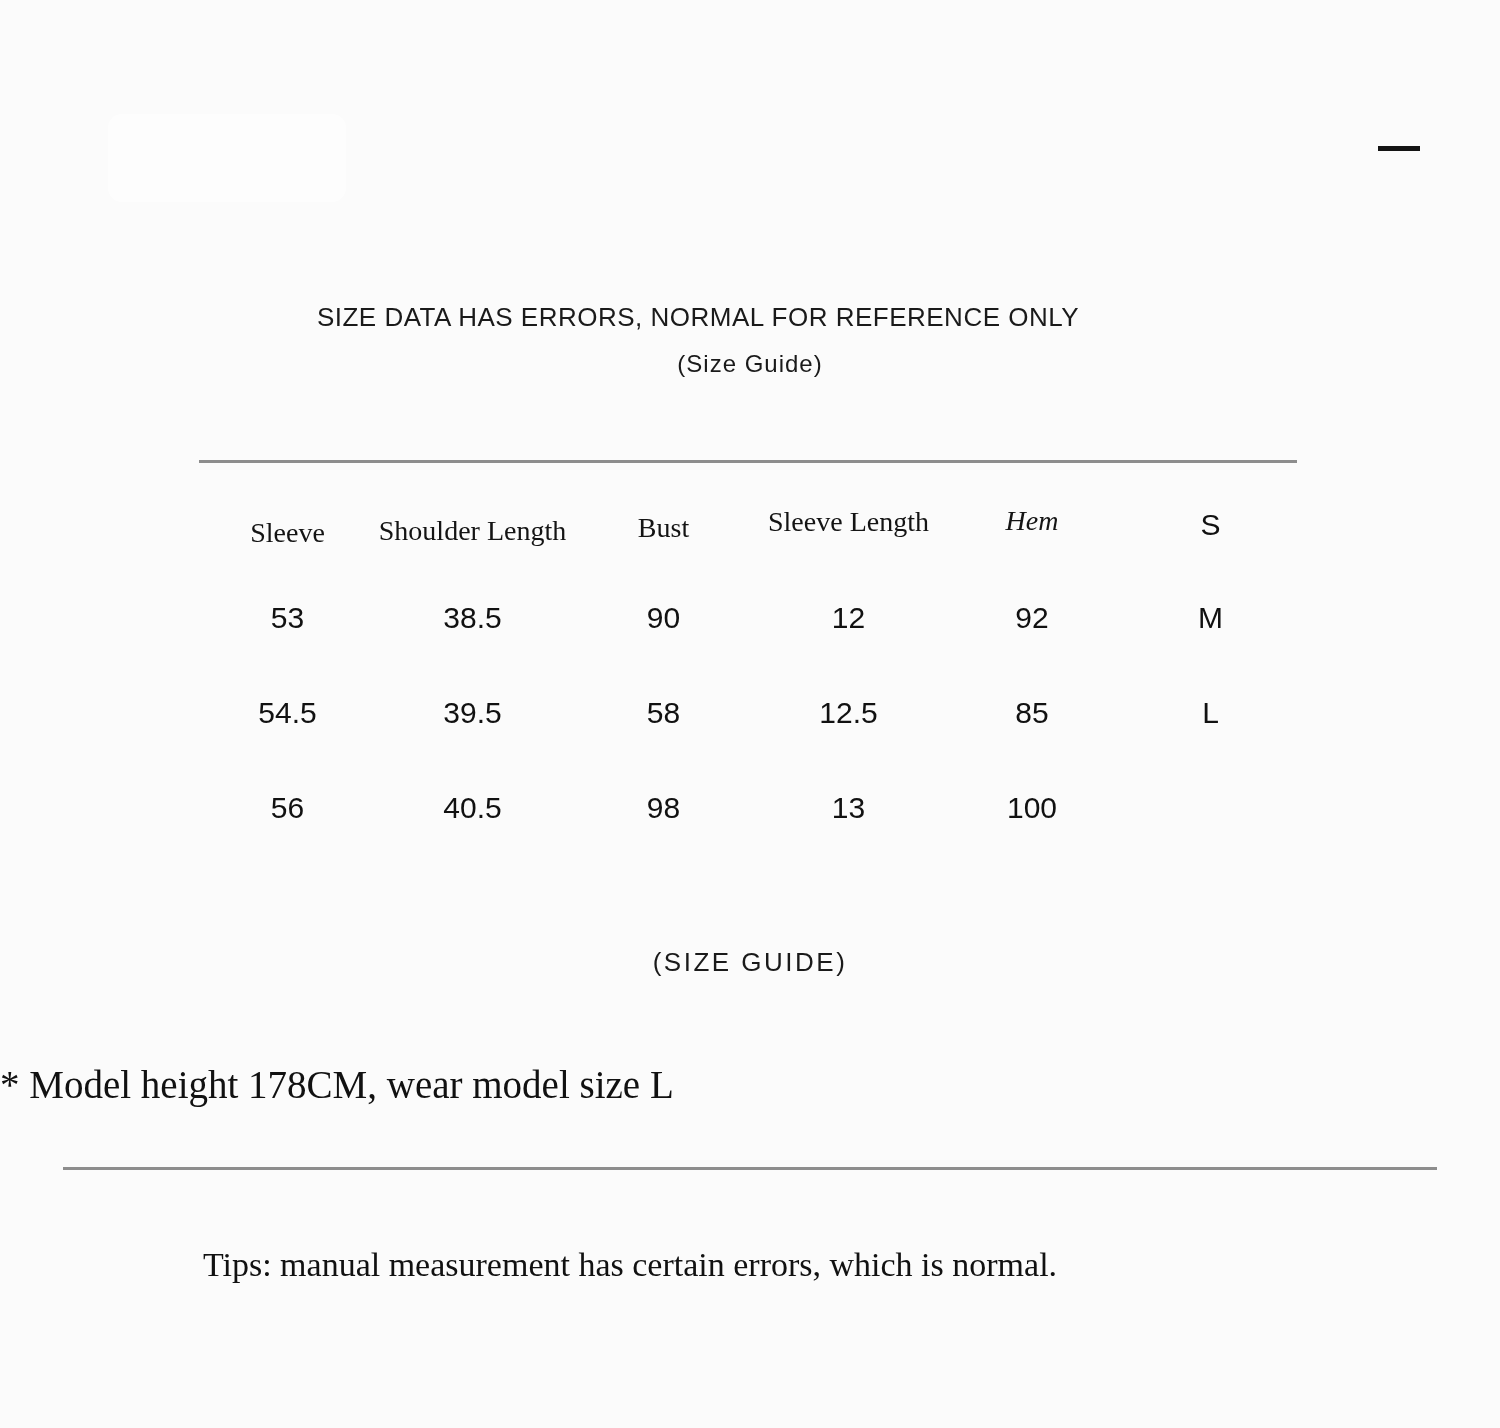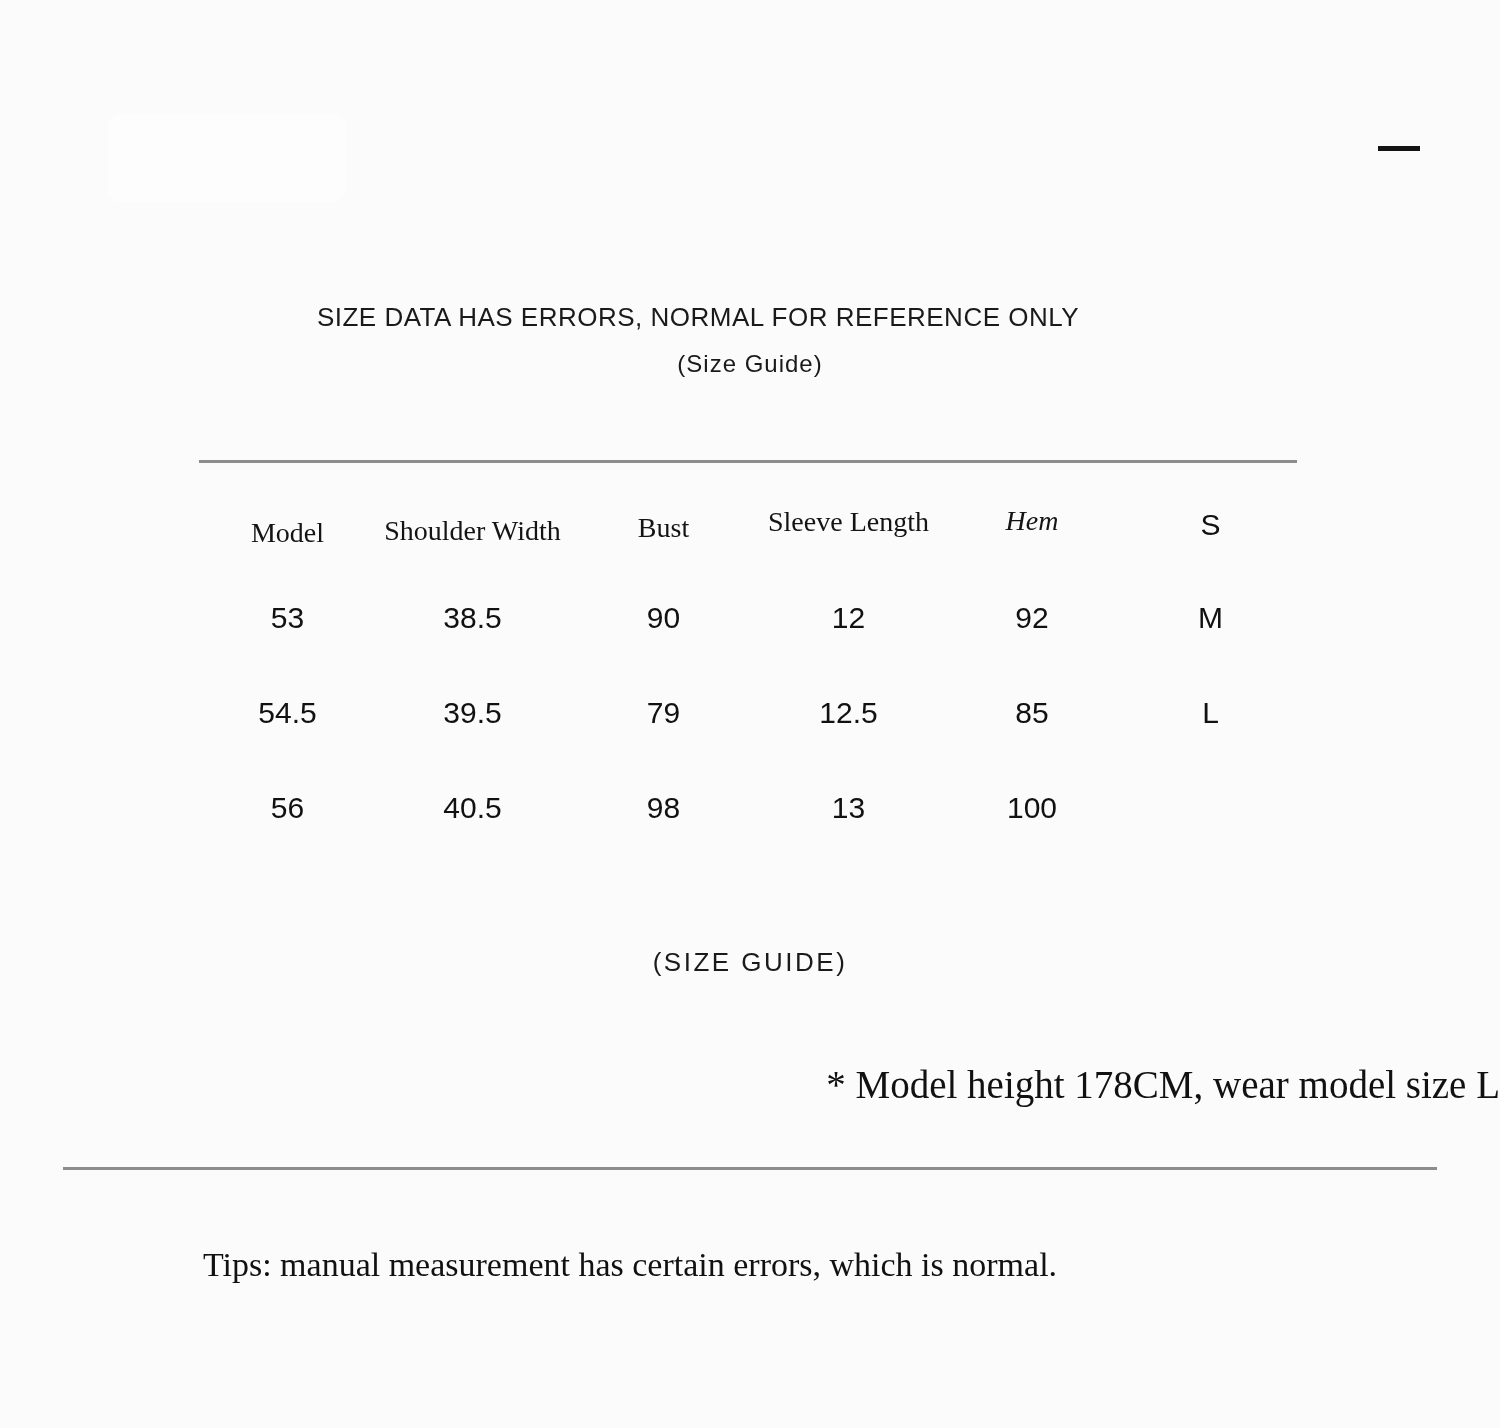--- a/index.html
+++ b/index.html
@@ -109,7 +109,7 @@
 <div class="table-topline"></div>
 
 <div class="size-grid">
-  <div class="cell th">Model</div>
+  <div class="cell th">Sleeve</div>
   <div class="cell th">Shoulder Width</div>
   <div class="cell th">Bust</div>
   <div class="cell th">Sleeve Length</div>

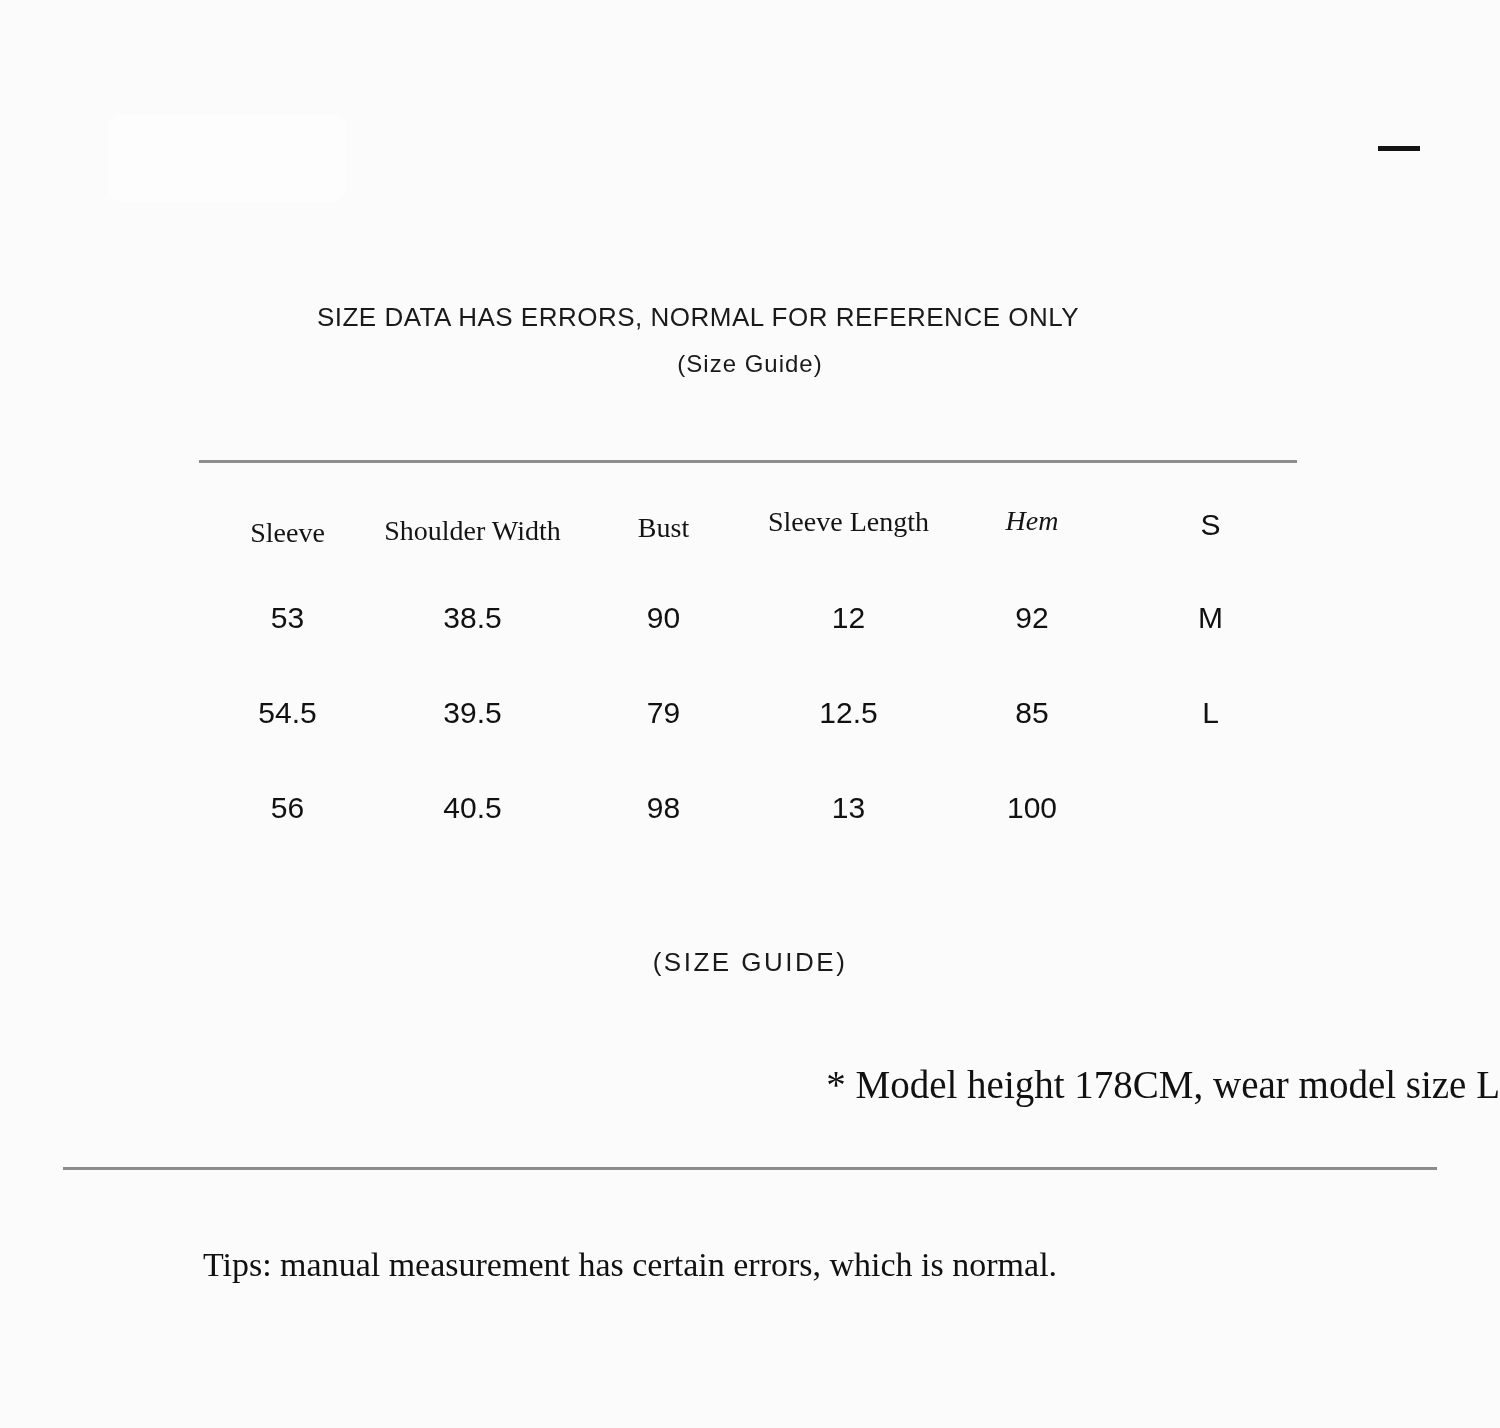--- a/index.html
+++ b/index.html
@@ -110,7 +110,7 @@
 
 <div class="size-grid">
   <div class="cell th">Sleeve</div>
-  <div class="cell th">Shoulder Width</div>
+  <div class="cell th">Shoulder Length</div>
   <div class="cell th">Bust</div>
   <div class="cell th">Sleeve Length</div>
   <div class="cell th">Hem</div>

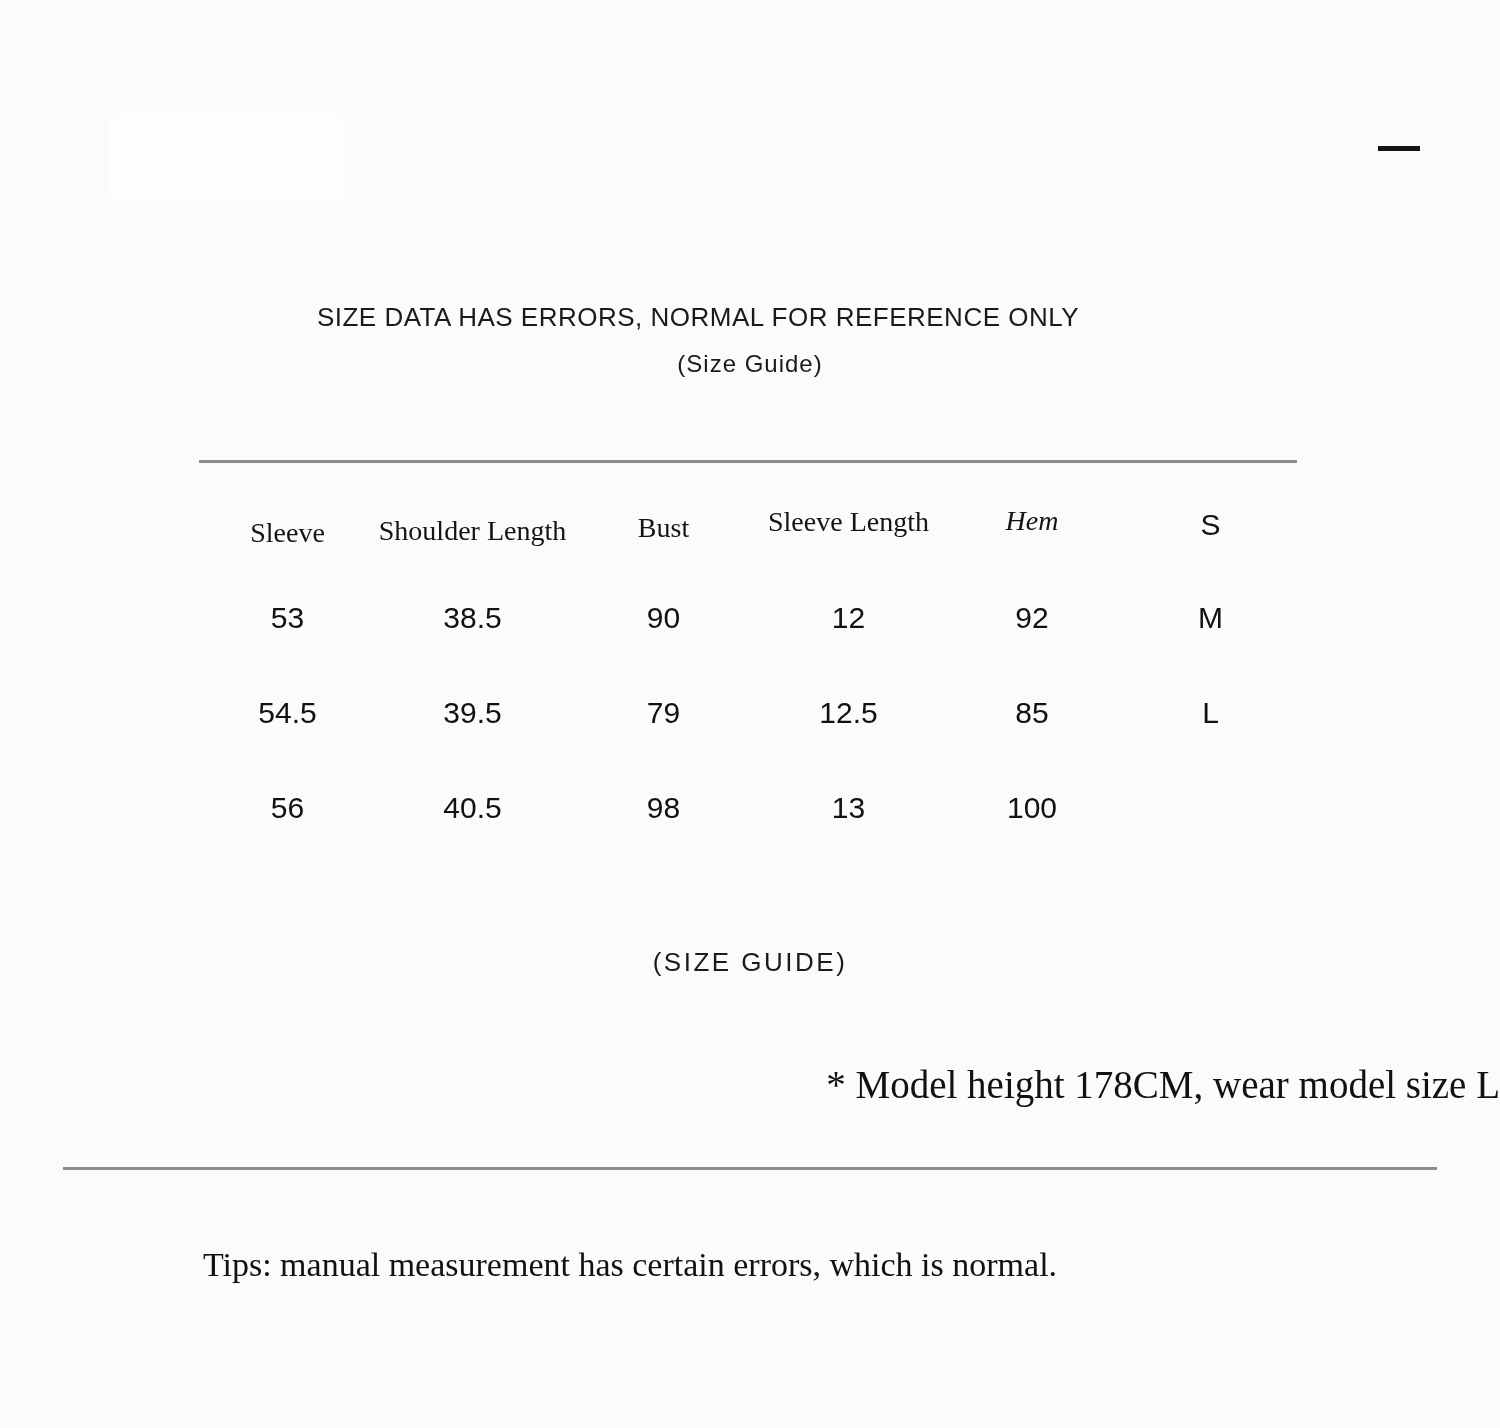--- a/index.html
+++ b/index.html
@@ -128,7 +128,7 @@
     <div class="cell td">M</div>
     <div class="cell td">54.5</div>
     <div class="cell td">39.5</div>
-    <div class="cell td">79</div>
+    <div class="cell td">58</div>
     <div class="cell td">12.5</div>
     <div class="cell td">85</div>
   </div>

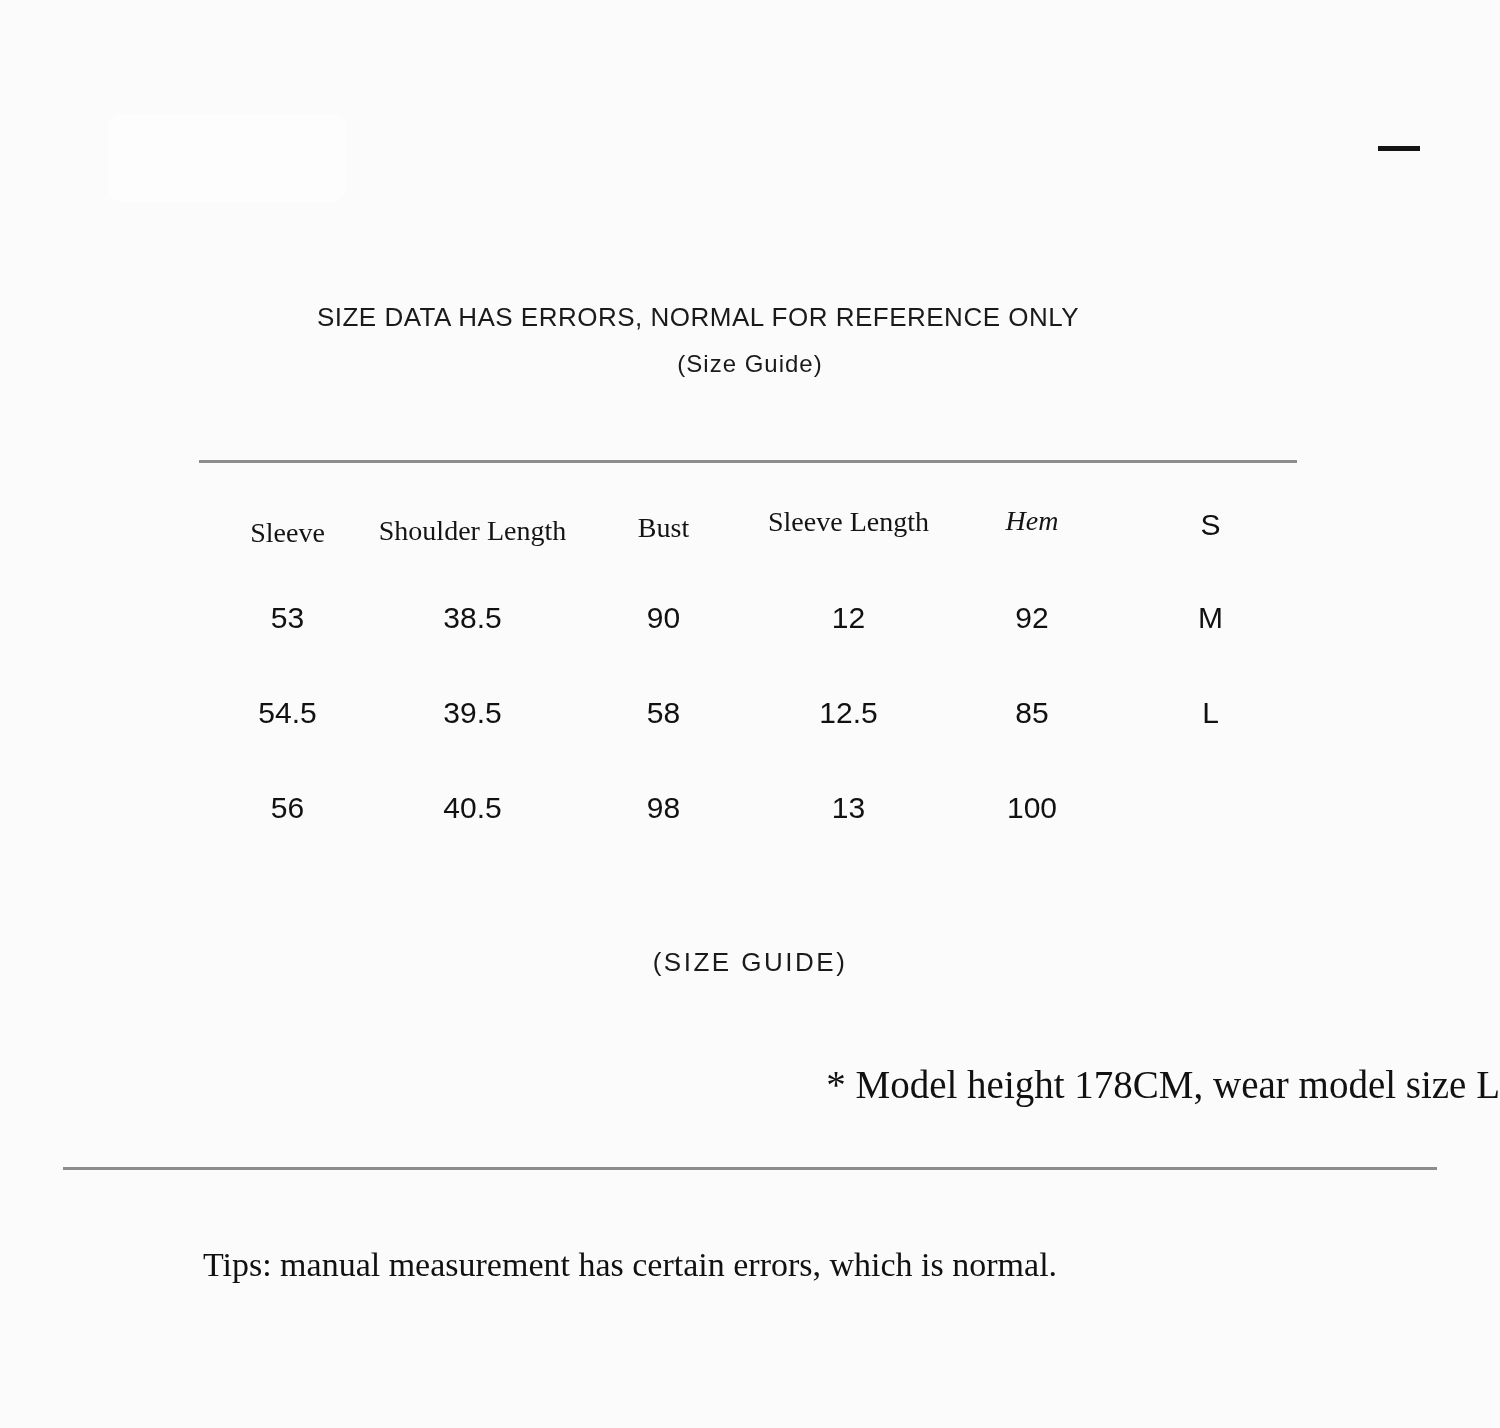--- a/index.html
+++ b/index.html
@@ -79,7 +79,7 @@
 
   .model-note {
     position:absolute; top:1062px; left:0; width:1500px;
-    text-align:right;
+    text-align:left;
     font-family:"Liberation Serif", serif;
     font-size:39px; color:#111111;
   }

